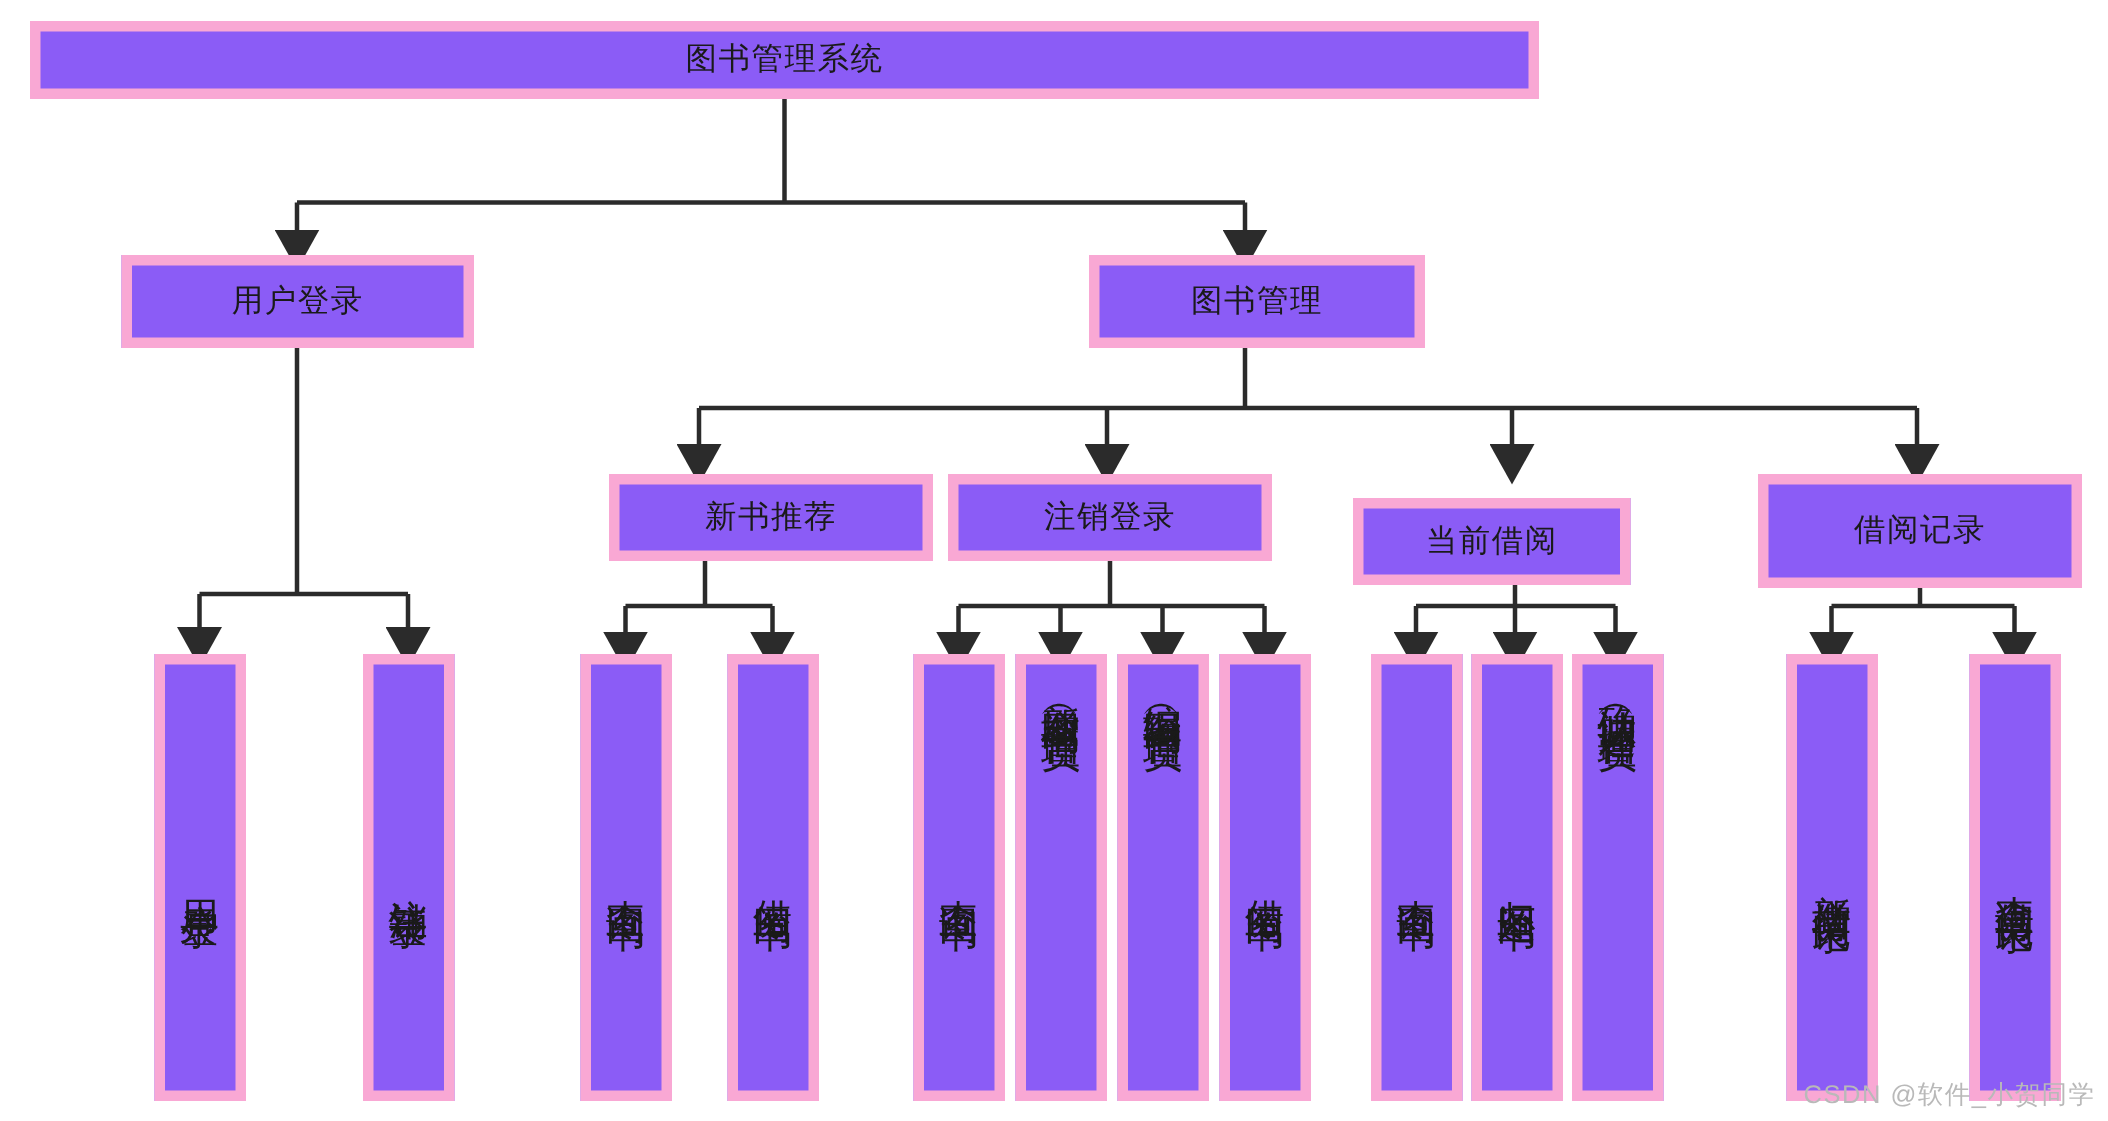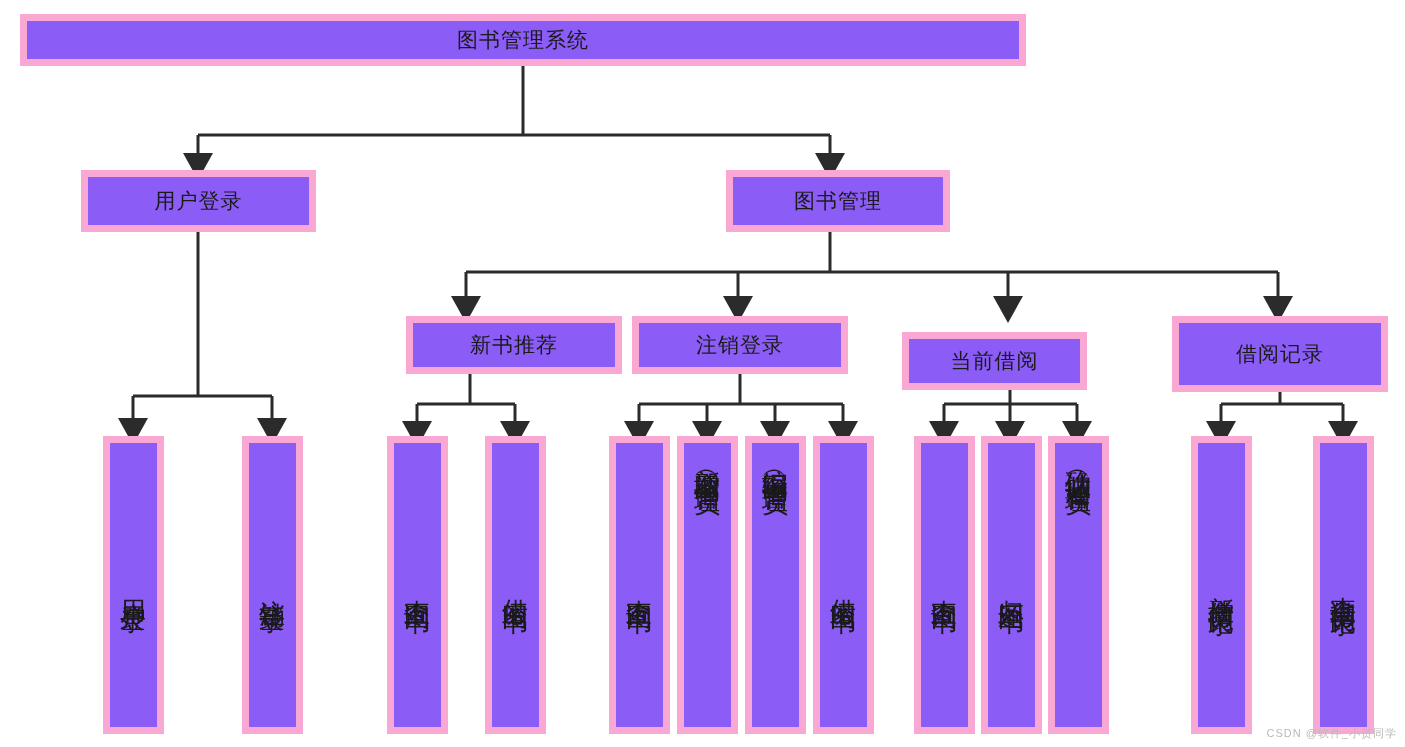--- a/index.html
+++ b/index.html
@@ -68,7 +68,7 @@
     position: absolute;
     right: 8px;
     bottom: 6px;
-    font-size: 11px;
+    font-size: 17px;
     color: #b9b9b9;
     letter-spacing: 1px;
     white-space: nowrap;

